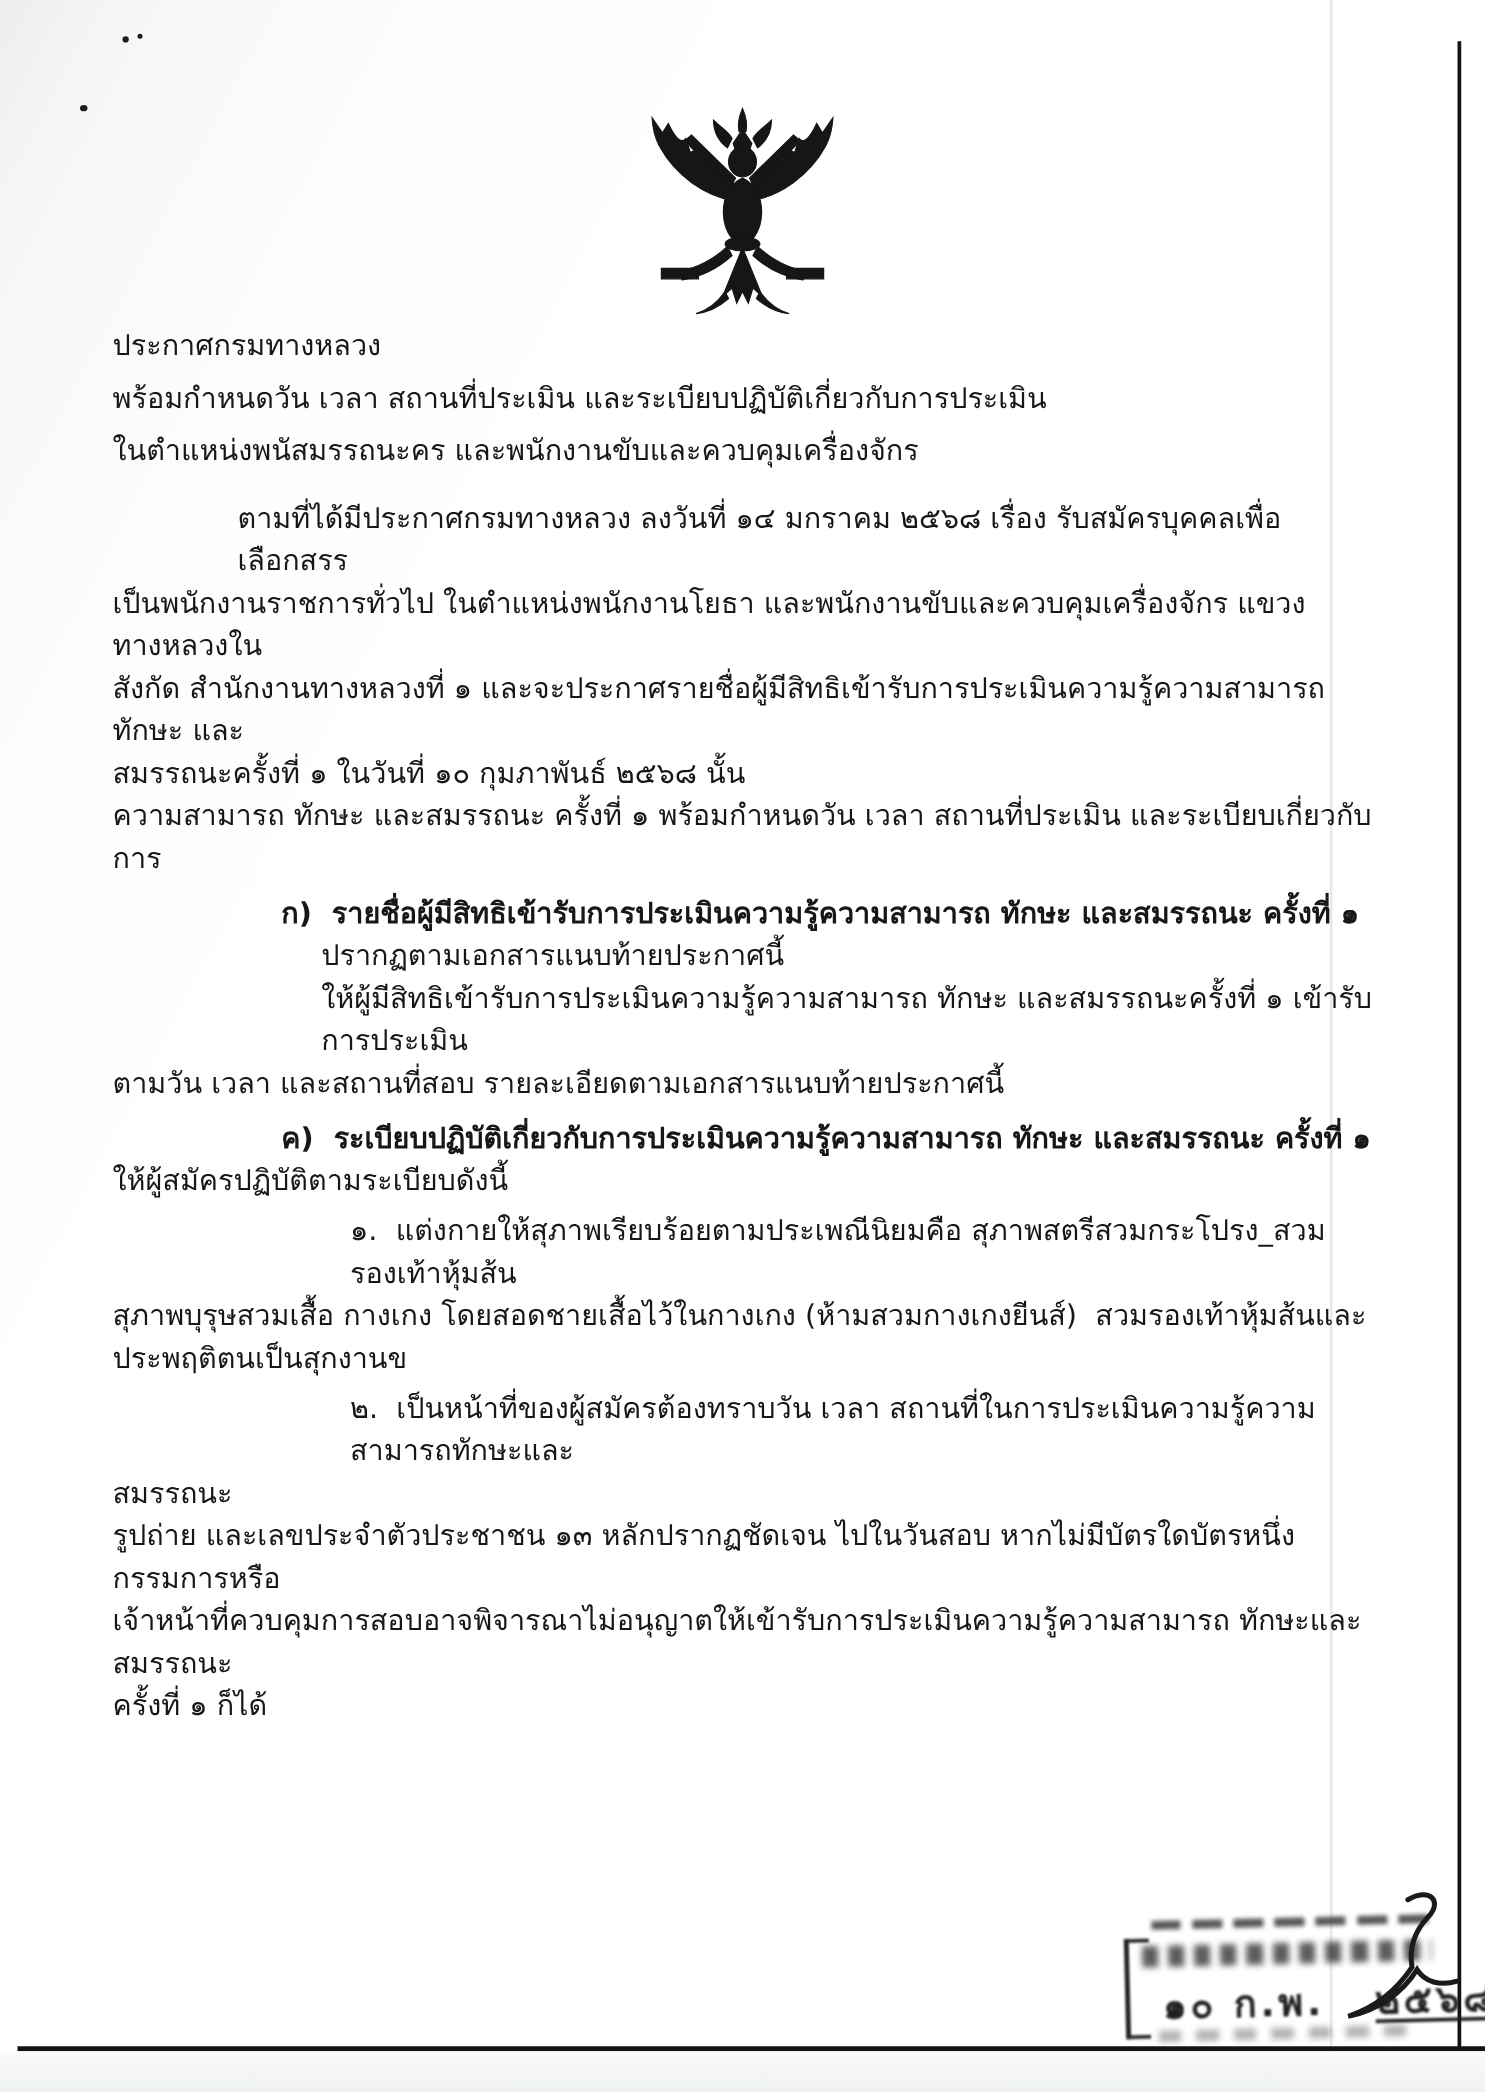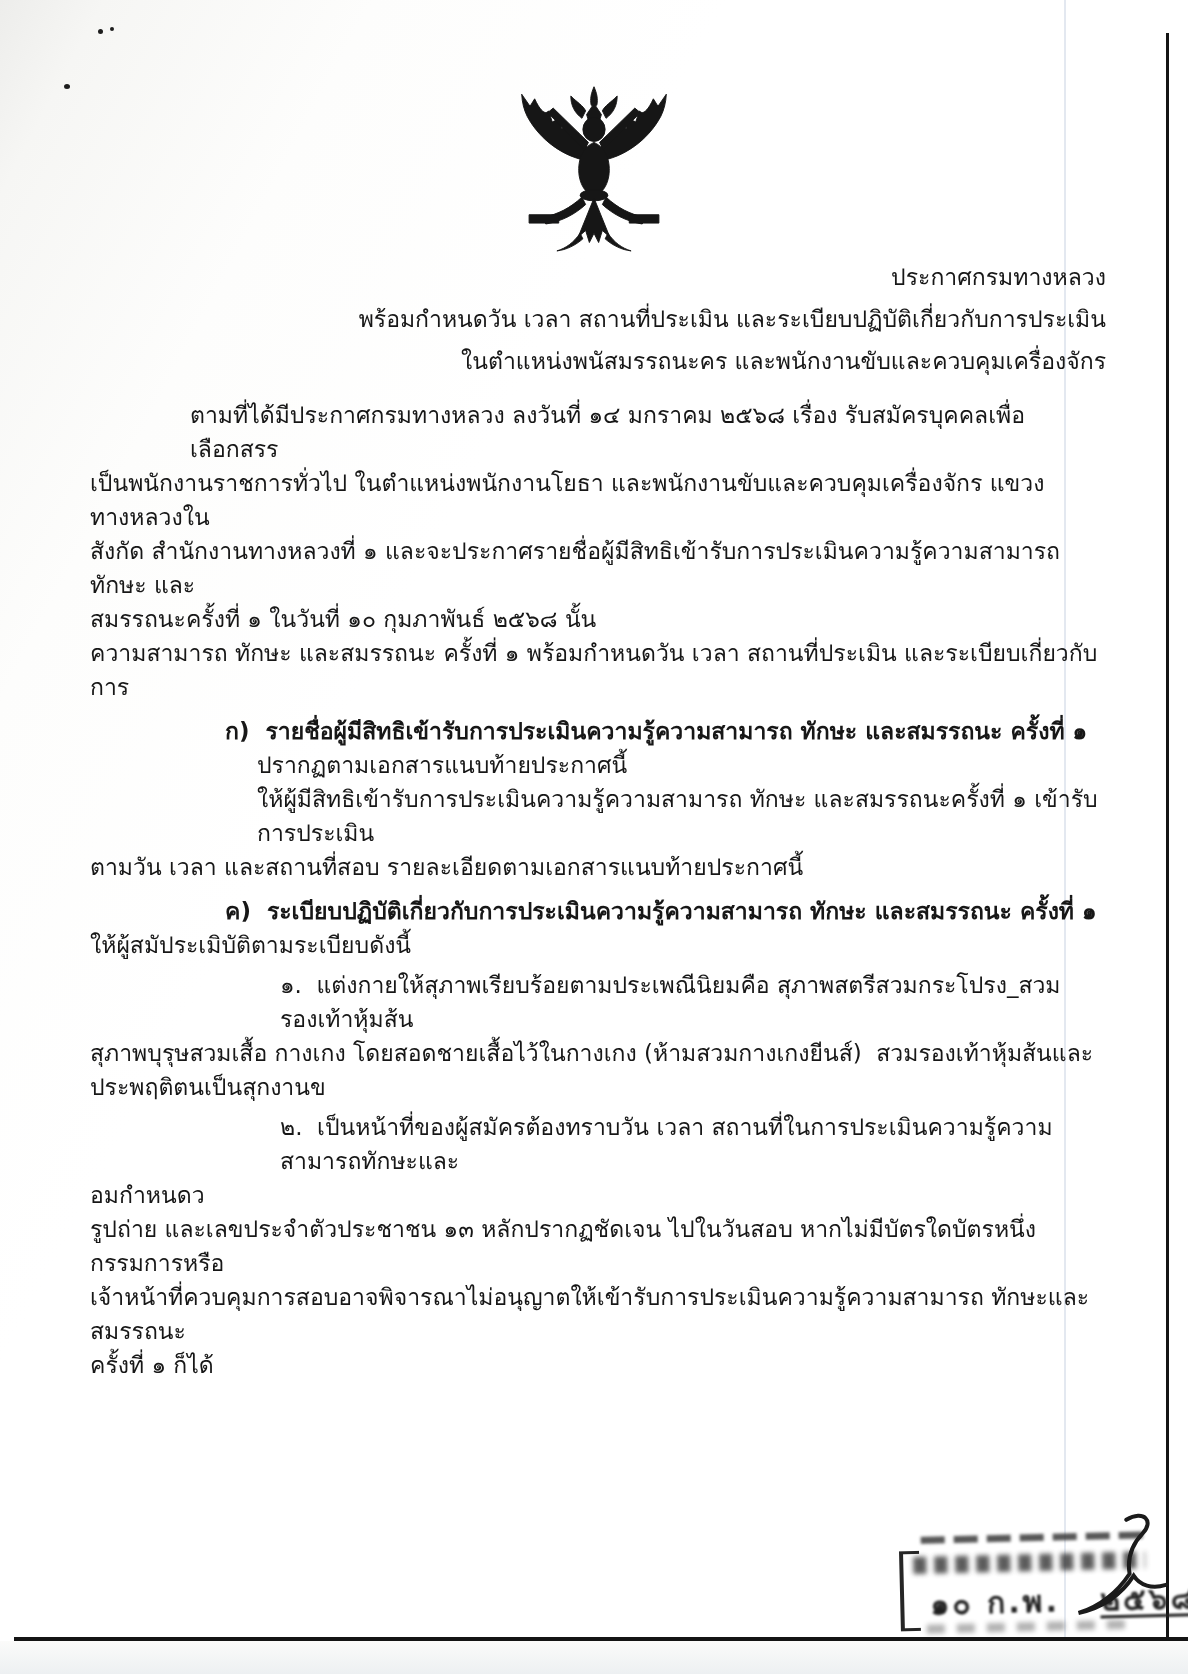--- a/index.html
+++ b/index.html
@@ -28,7 +28,7 @@
     position:absolute;left:90px;top:256px;width:1016px;
     font-size:23px;line-height:34px;
   }
-  .heading{text-align:right;line-height:42px}
+  .heading{text-align:left;line-height:42px}
   .heading .h-line{white-space:pre-wrap}
   .body-text{margin-top:16px}
   .line{white-space:pre-wrap}

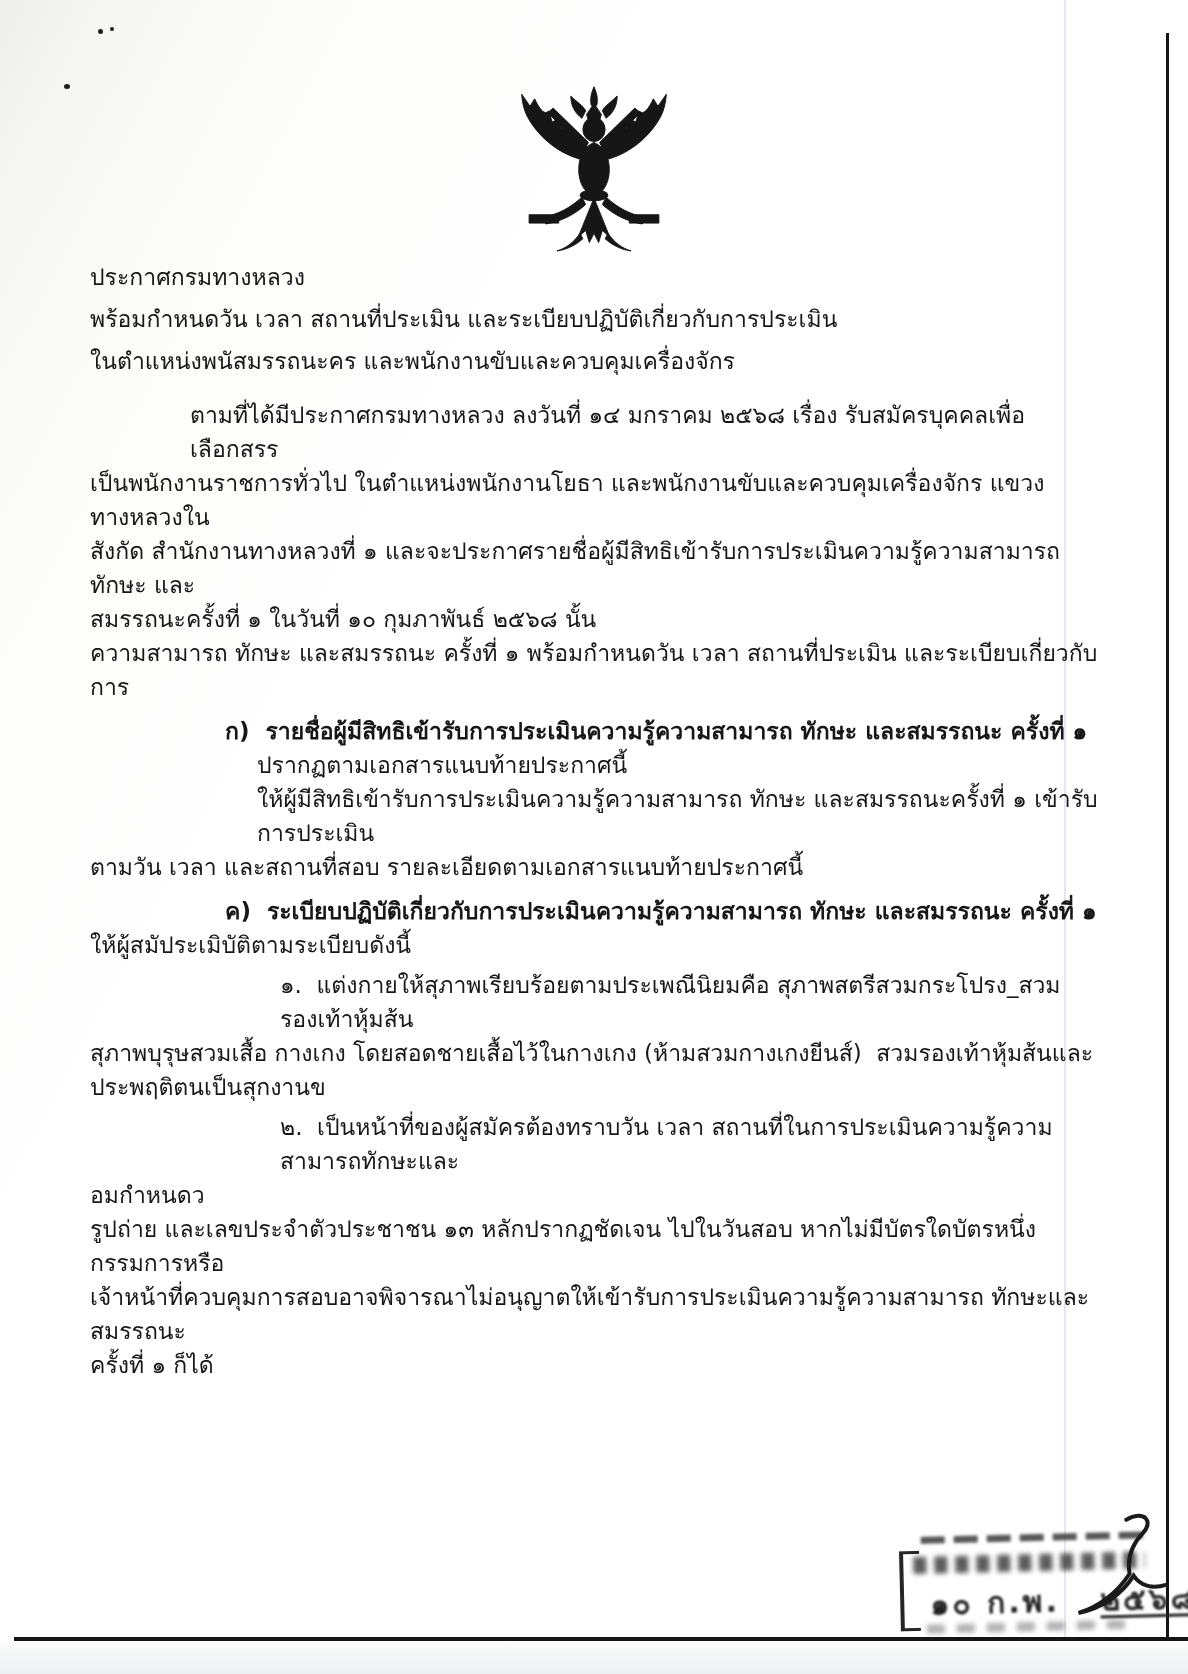--- a/index.html
+++ b/index.html
@@ -133,7 +133,7 @@
         <div class="line item-cont"><span>ให้ผู้มีสิทธิเข้ารับการประเมินความรู้ความสามารถ ทักษะ และสมรรถนะครั้งที่ ๑ เข้ารับการประเมิน</span></div>
         <div class="line flush"><span>ตามวัน เวลา และสถานที่สอบ รายละเอียดตามเอกสารแนบท้ายประกาศนี้</span></div>
         <div class="line item" style="margin-top: 10px;"><span>ค)&nbsp; ระเบียบปฏิบัติเกี่ยวกับการประเมินความรู้ความสามารถ ทักษะ และสมรรถนะ ครั้งที่ ๑</span></div>
-        <div class="line flush"><span>ให้ผู้สมัประเมิบัติตามระเบียบดังนี้</span></div>
+        <div class="line flush"><span>ให้ผู้สมัครปฏิบัติตามระเบียบดังนี้</span></div>
         <div class="line sub" style="margin-top: 6px;"><span>๑.&nbsp; แต่งกายให้สุภาพเรียบร้อยตามประเพณีนิยมคือ สุภาพสตรีสวมกระโปรง_สวมรองเท้าหุ้มส้น</span></div>
         <div class="line flush"><span>สุภาพบุรุษสวมเสื้อ กางเกง โดยสอดชายเสื้อไว้ในกางเกง </span><span class="u">(ห้ามสวมกางเกงยีนส์)</span><span>&nbsp; สวมรองเท้าหุ้มส้นและ</span></div>
         <div class="line flush"><span>ประพฤติตนเป็นสุกงานข</span></div>

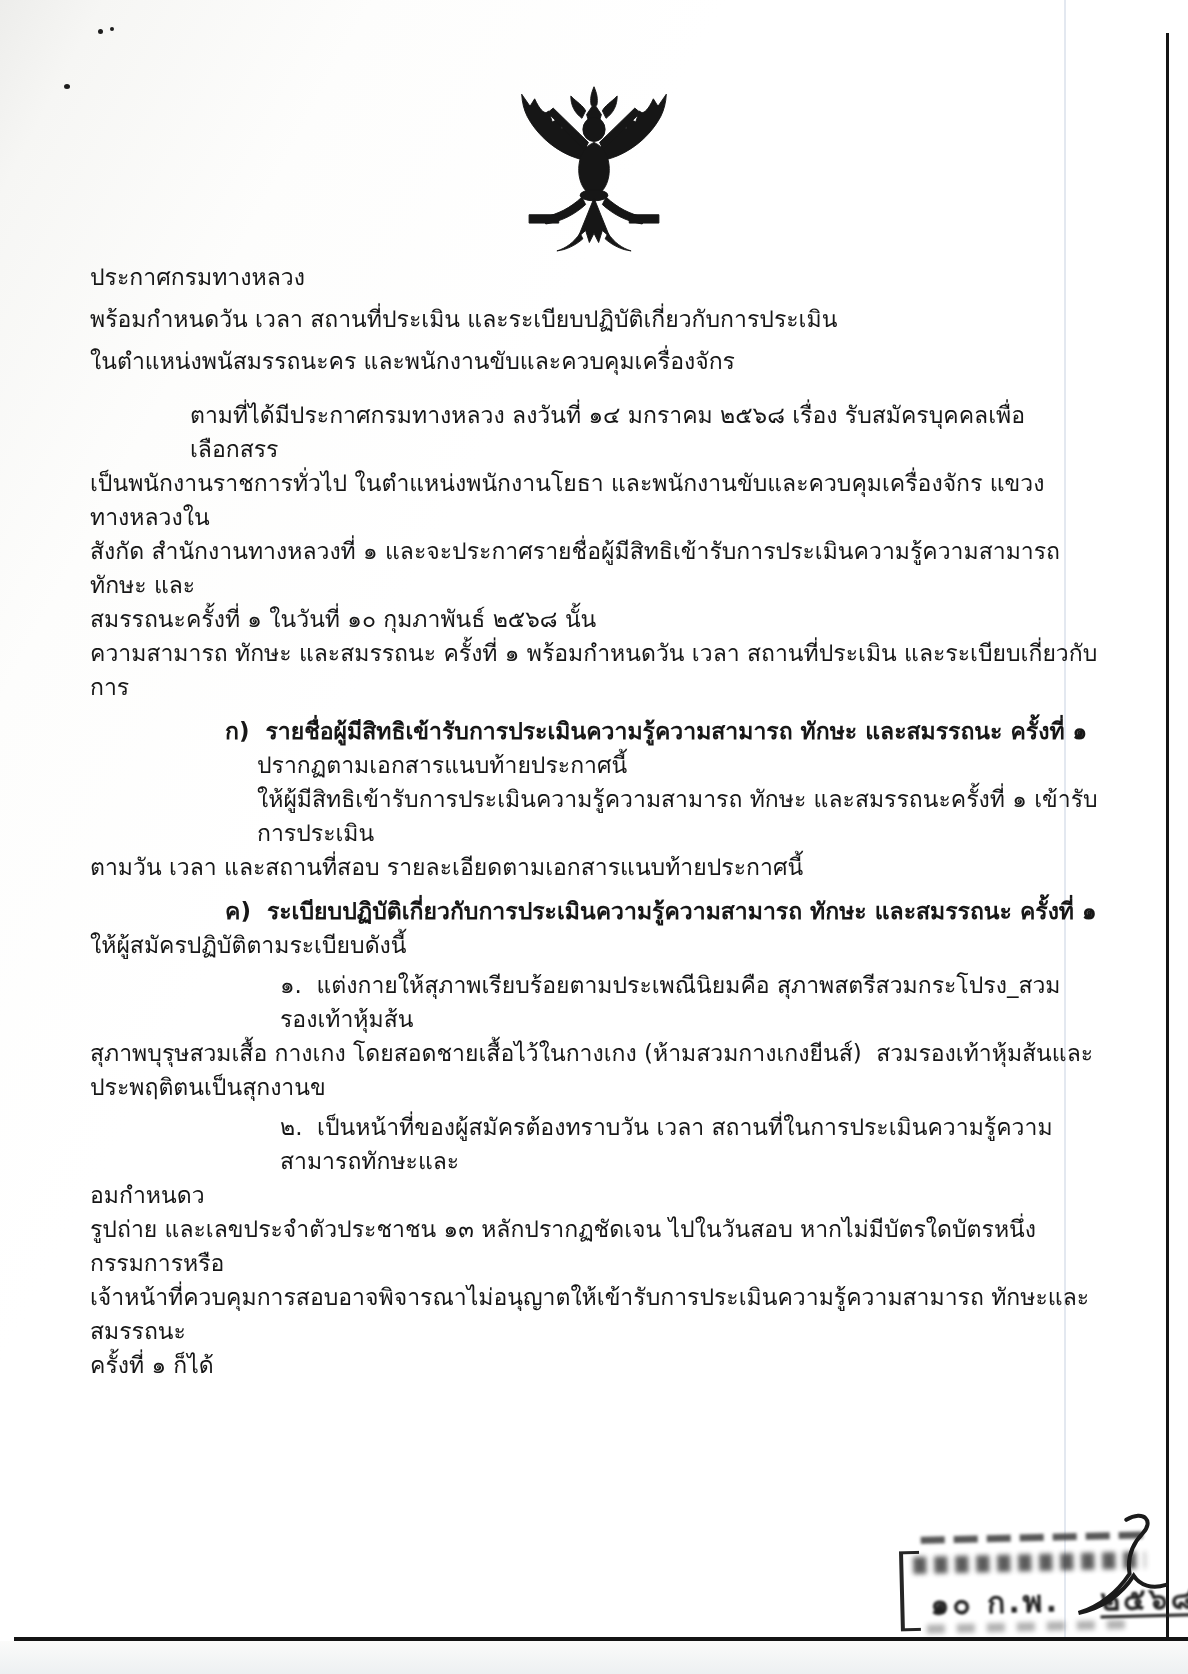--- a/index.html
+++ b/index.html
@@ -138,7 +138,7 @@
         <div class="line flush"><span>สุภาพบุรุษสวมเสื้อ กางเกง โดยสอดชายเสื้อไว้ในกางเกง </span><span class="u">(ห้ามสวมกางเกงยีนส์)</span><span>&nbsp; สวมรองเท้าหุ้มส้นและ</span></div>
         <div class="line flush"><span>ประพฤติตนเป็นสุกงานข</span></div>
         <div class="line sub" style="margin-top: 6px;"><span>๒.&nbsp; เป็นหน้าที่ของผู้สมัครต้องทราบวัน เวลา สถานที่ในการประเมินความรู้ความสามารถทักษะและ</span></div>
-        <div class="line flush"><span>อมกำหนดว</span></div>
+        <div class="line flush"><span>สมรรถนะ</span></div>
         <div class="line flush"><span>รูปถ่าย และเลขประจำตัวประชาชน ๑๓ หลักปรากฏชัดเจน ไปในวันสอบ หากไม่มีบัตรใดบัตรหนึ่ง กรรมการหรือ</span></div>
         <div class="line flush"><span>เจ้าหน้าที่ควบคุมการสอบอาจพิจารณาไม่อนุญาตให้เข้ารับการประเมินความรู้ความสามารถ ทักษะและสมรรถนะ</span></div>
         <div class="line flush"><span>ครั้งที่ ๑ ก็ได้</span></div>

